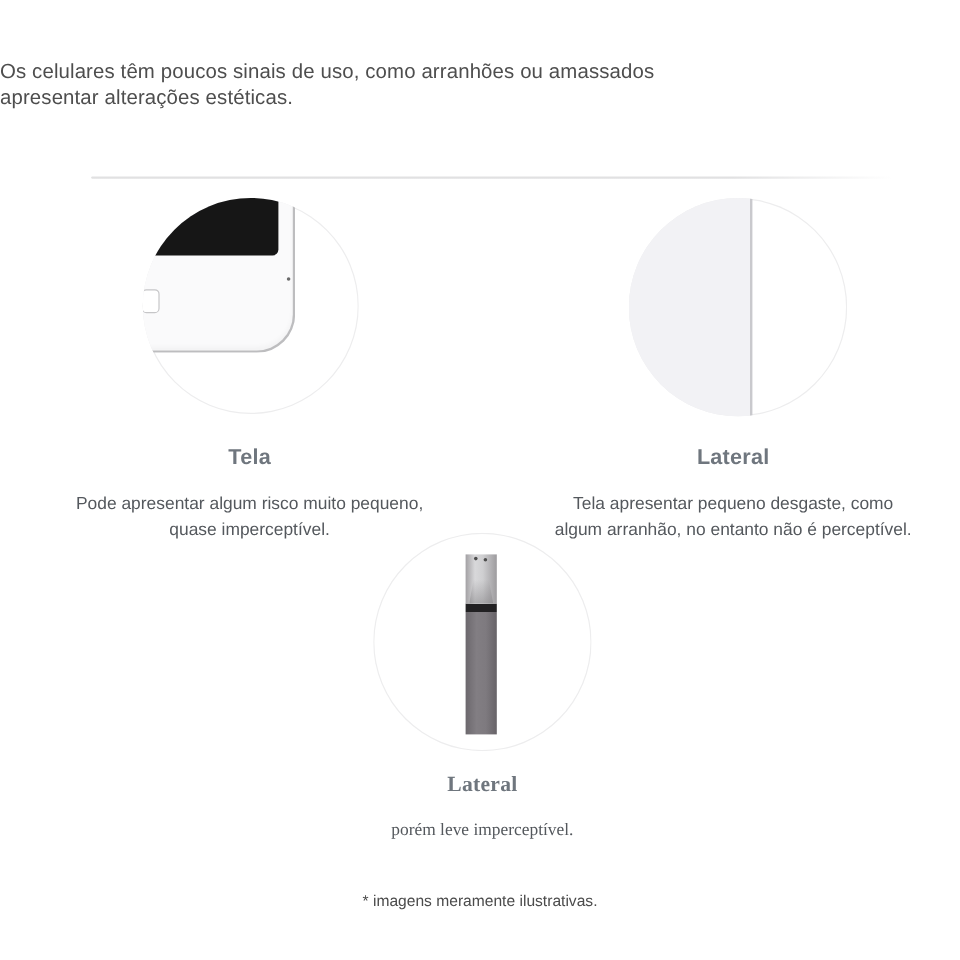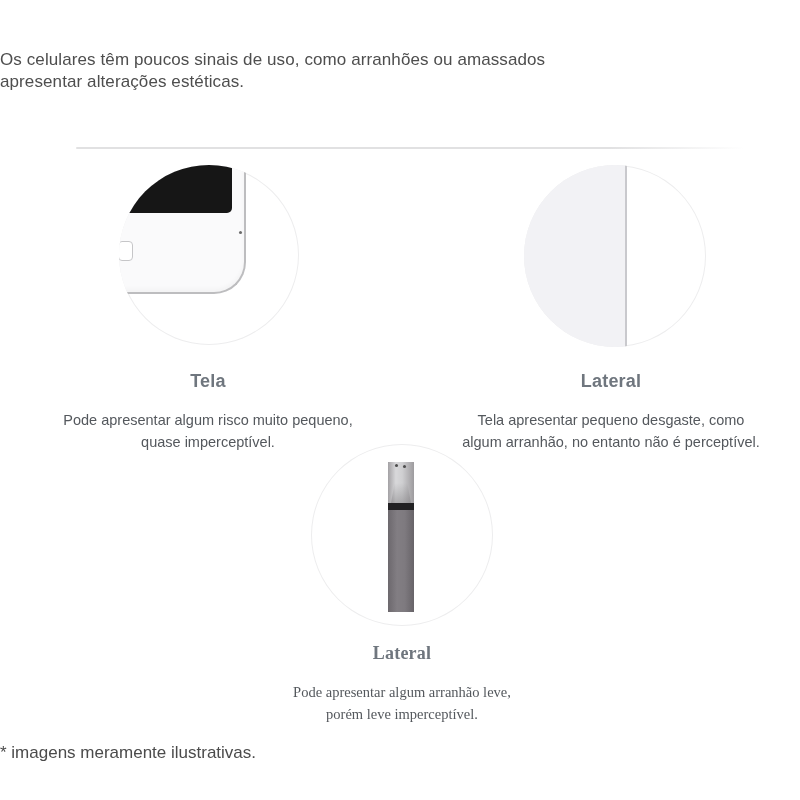--- a/index.html
+++ b/index.html
@@ -153,7 +153,6 @@
   <div class="col" id="col-lateral">
     <div class="col-title">Lateral</div>
     <div class="col-desc">
-      <div>Pode apresentar algum arranhão leve,</div>
       <div>porém leve imperceptível.</div>
     </div>
   </div>

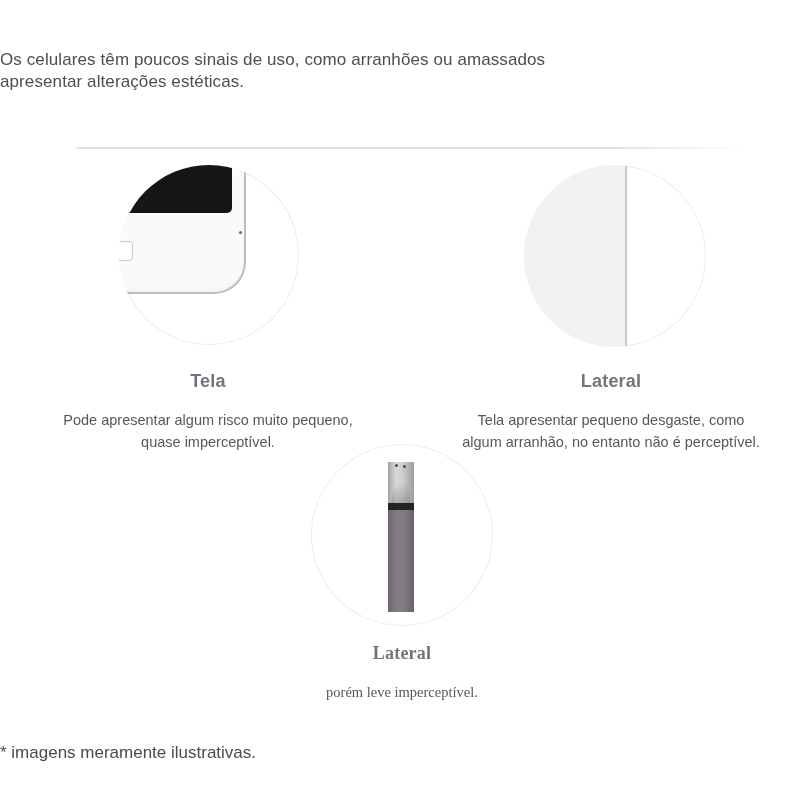--- a/index.html
+++ b/index.html
@@ -95,7 +95,7 @@
   
   .footnote {
     position:absolute; top:743px; left:0; width:800px;
-    font-size:17px; color:#4b4b4b;
+    text-align:center; font-size:13px; color:#4b4b4b;
   }
 </style>
 </head>

